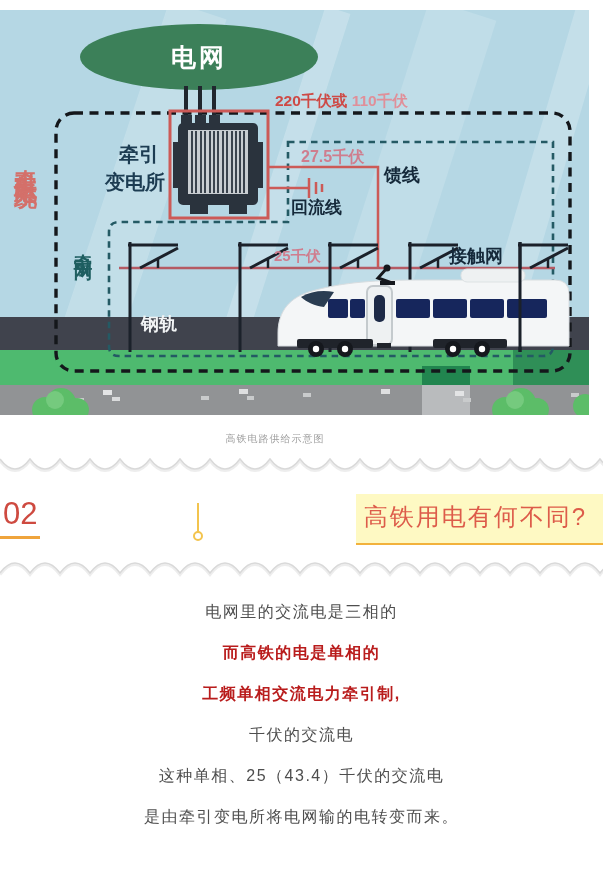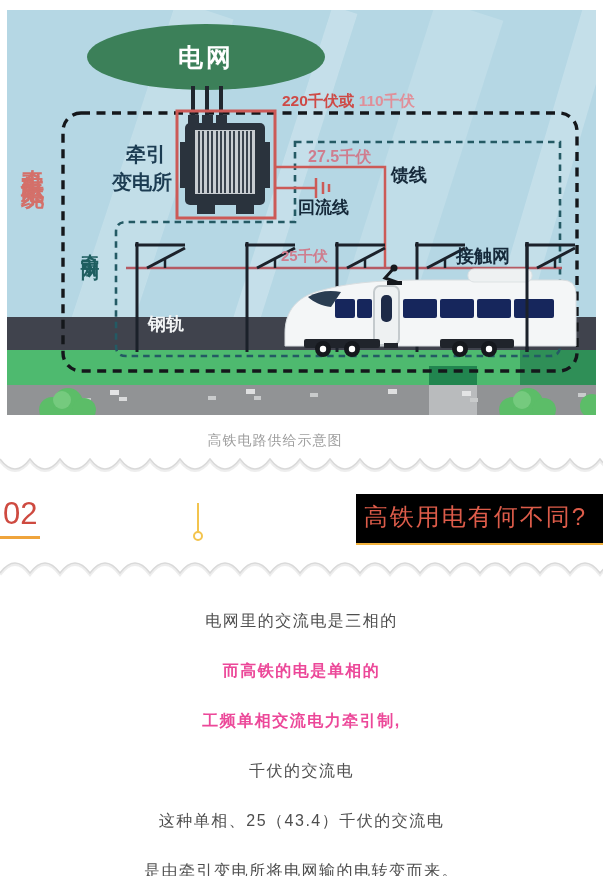--- a/index.html
+++ b/index.html
@@ -5,7 +5,7 @@
   html,body{margin:0;padding:0;background:#ffffff;}
   .page{position:relative;width:603px;height:876px;background:#ffffff;overflow:hidden;
         font-family:"Liberation Sans","DejaVu Sans",sans-serif;}
-  .diagram-wrap{position:absolute;left:7px;top:10px;width:589px;height:408px;}
+  .diagram-wrap{position:absolute;left:0;top:10px;width:589px;height:408px;}
   svg text{font-family:"Liberation Sans","DejaVu Sans",sans-serif;}
   .vlabel{position:absolute;writing-mode:vertical-rl;text-orientation:upright;font-weight:bold;}
   .vlabel.system{left:11px;top:142px;font-size:23px;letter-spacing:3px;color:#d4706a;}

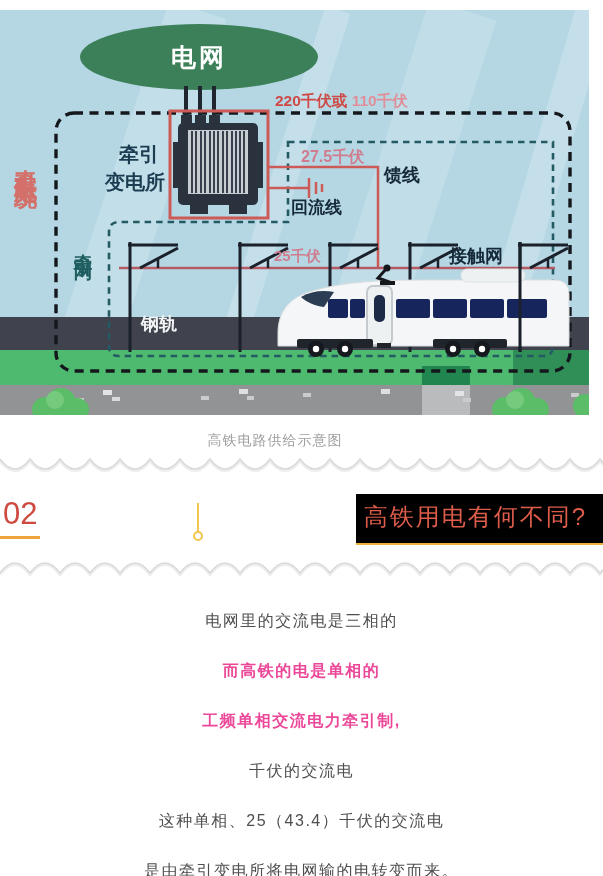--- a/index.html
+++ b/index.html
@@ -11,7 +11,7 @@
   .vlabel.system{left:11px;top:142px;font-size:23px;letter-spacing:3px;color:#d4706a;}
   .vlabel.tracnet{left:70px;top:229px;font-size:19px;letter-spacing:4px;color:#1e5e60;}
   .caption{position:absolute;top:432px;left:0;width:550px;text-align:center;
-           font-size:14px;color:#9e9e9e;letter-spacing:1px;}
+           font-size:10px;color:#9e9e9e;letter-spacing:1px;}
   .scallop{position:absolute;left:0;width:603px;height:24px;}
   .scallop.top{top:457px;}
   .scallop.bottom{top:553px;}

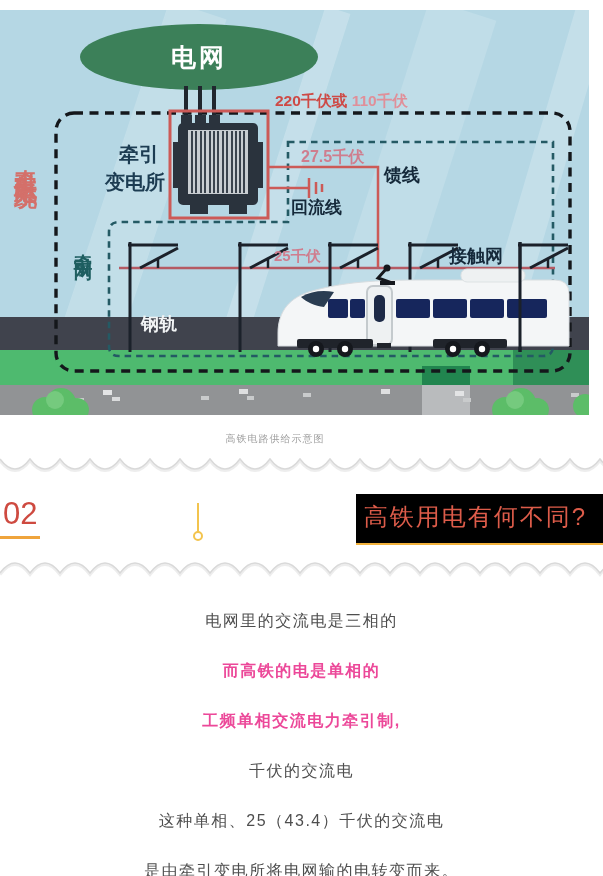--- a/index.html
+++ b/index.html
@@ -23,7 +23,7 @@
   .pin-line{width:2px;height:29px;background:#f3c44e;}
   .pin-dot{width:6px;height:6px;border:2px solid #f3c44e;border-radius:50%;background:#fff;margin-top:-1px;}
   .sec-title{font-size:24px;color:#dd5c4a;letter-spacing:2px;padding:7px 16px 10px 8px;
-             border-bottom:2px solid #f2b23c;background:#000000;}
+             border-bottom:2px solid #f2b23c;background:#fef9c3;}
   .body-text{position:absolute;top:589px;left:0;width:603px;text-align:center;}
   .body-text p{margin:13px;line-height:37px;font-size:16px;color:#4e4e4e;letter-spacing:1.5px;}
   .body-text p.b{font-weight:bold;color:#ec4899;}

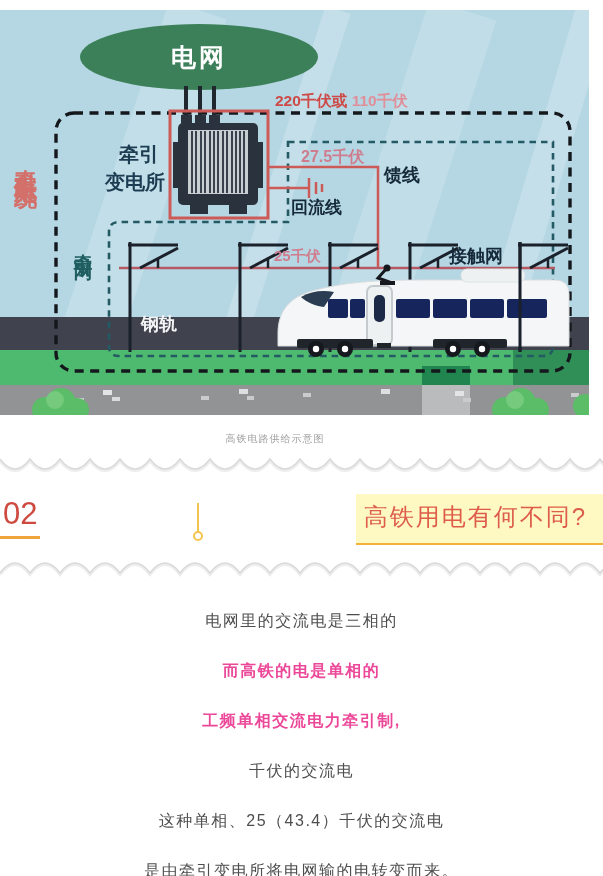--- a/index.html
+++ b/index.html
@@ -25,7 +25,7 @@
   .sec-title{font-size:24px;color:#dd5c4a;letter-spacing:2px;padding:7px 16px 10px 8px;
              border-bottom:2px solid #f2b23c;background:#fef9c3;}
   .body-text{position:absolute;top:589px;left:0;width:603px;text-align:center;}
-  .body-text p{margin:13px;line-height:37px;font-size:16px;color:#4e4e4e;letter-spacing:1.5px;}
+  .body-text p{margin:4px;line-height:37px;font-size:16px;color:#4e4e4e;letter-spacing:1.5px;}
   .body-text p.b{font-weight:bold;color:#ec4899;}
 </style>
 </head>

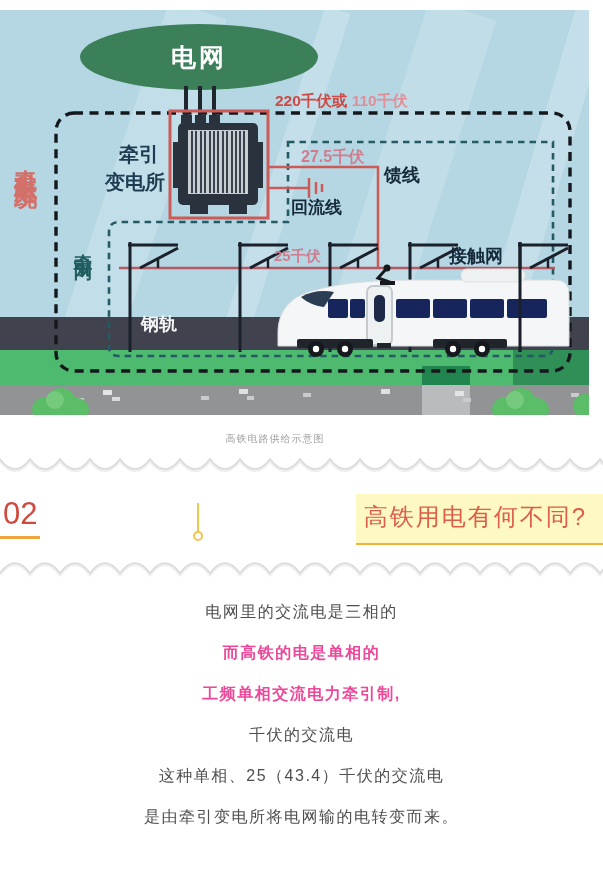--- a/index.html
+++ b/index.html
@@ -26,7 +26,7 @@
              border-bottom:2px solid #f2b23c;background:#fef9c3;}
   .body-text{position:absolute;top:589px;left:0;width:603px;text-align:center;}
   .body-text p{margin:4px;line-height:37px;font-size:16px;color:#4e4e4e;letter-spacing:1.5px;}
-  .body-text p.b{font-weight:bold;color:#ec4899;}
+  .body-text p.b{font-weight:bold;color:#b91c1c;}
 </style>
 </head>
 <body>

